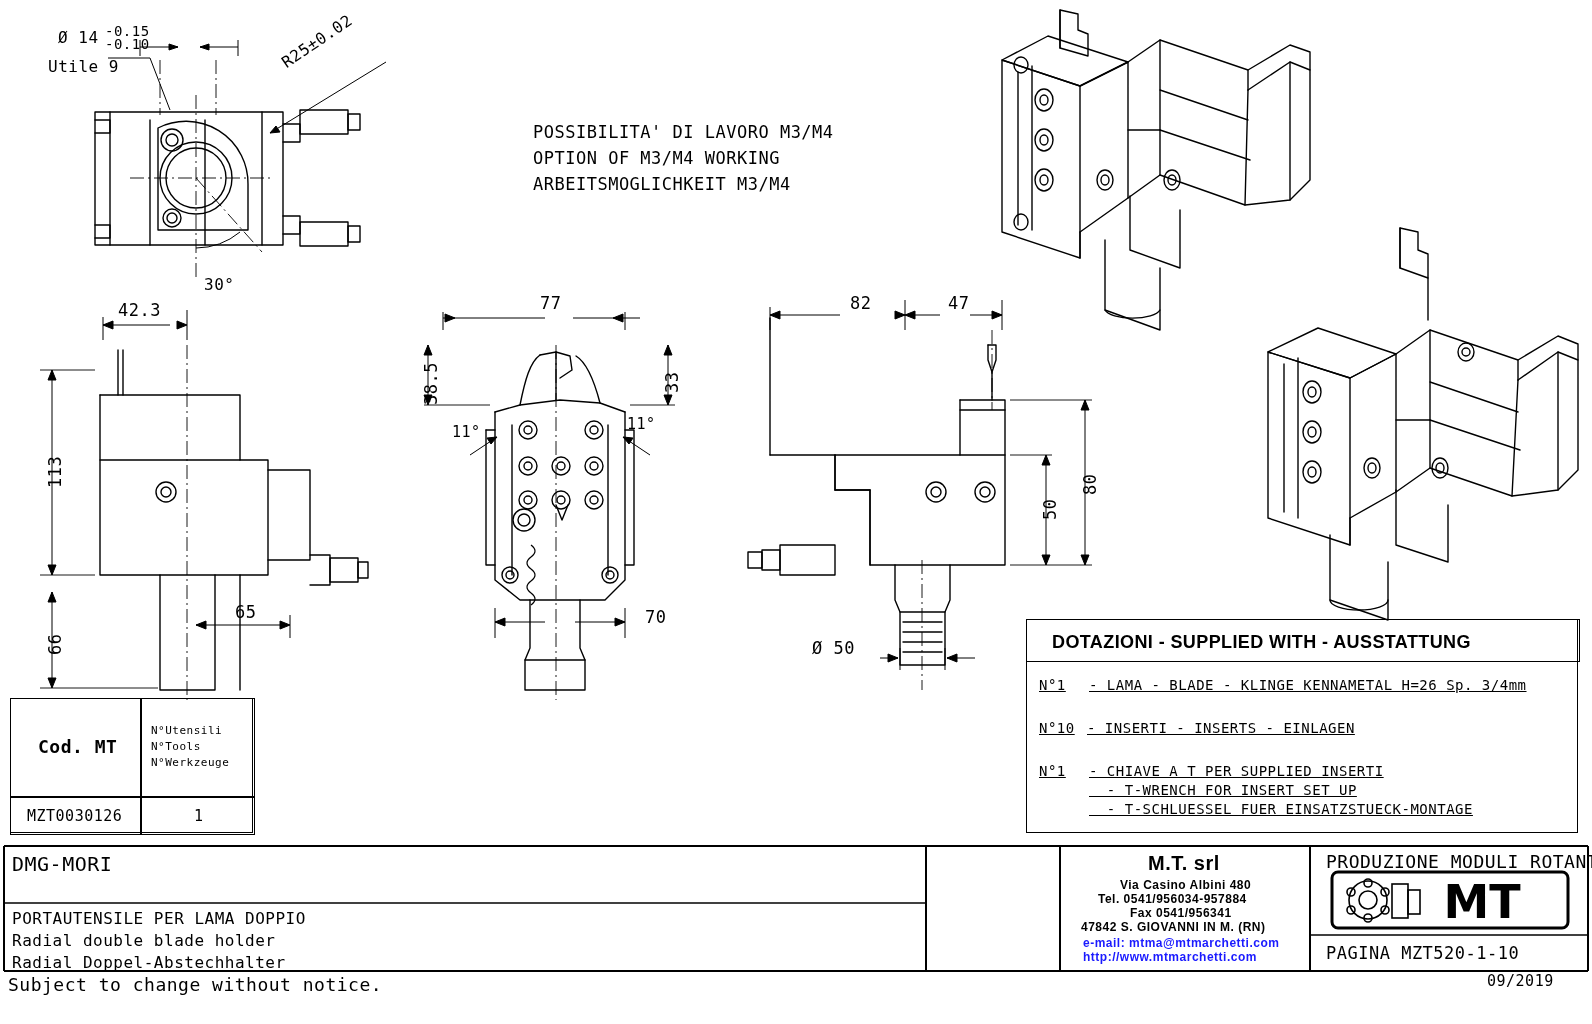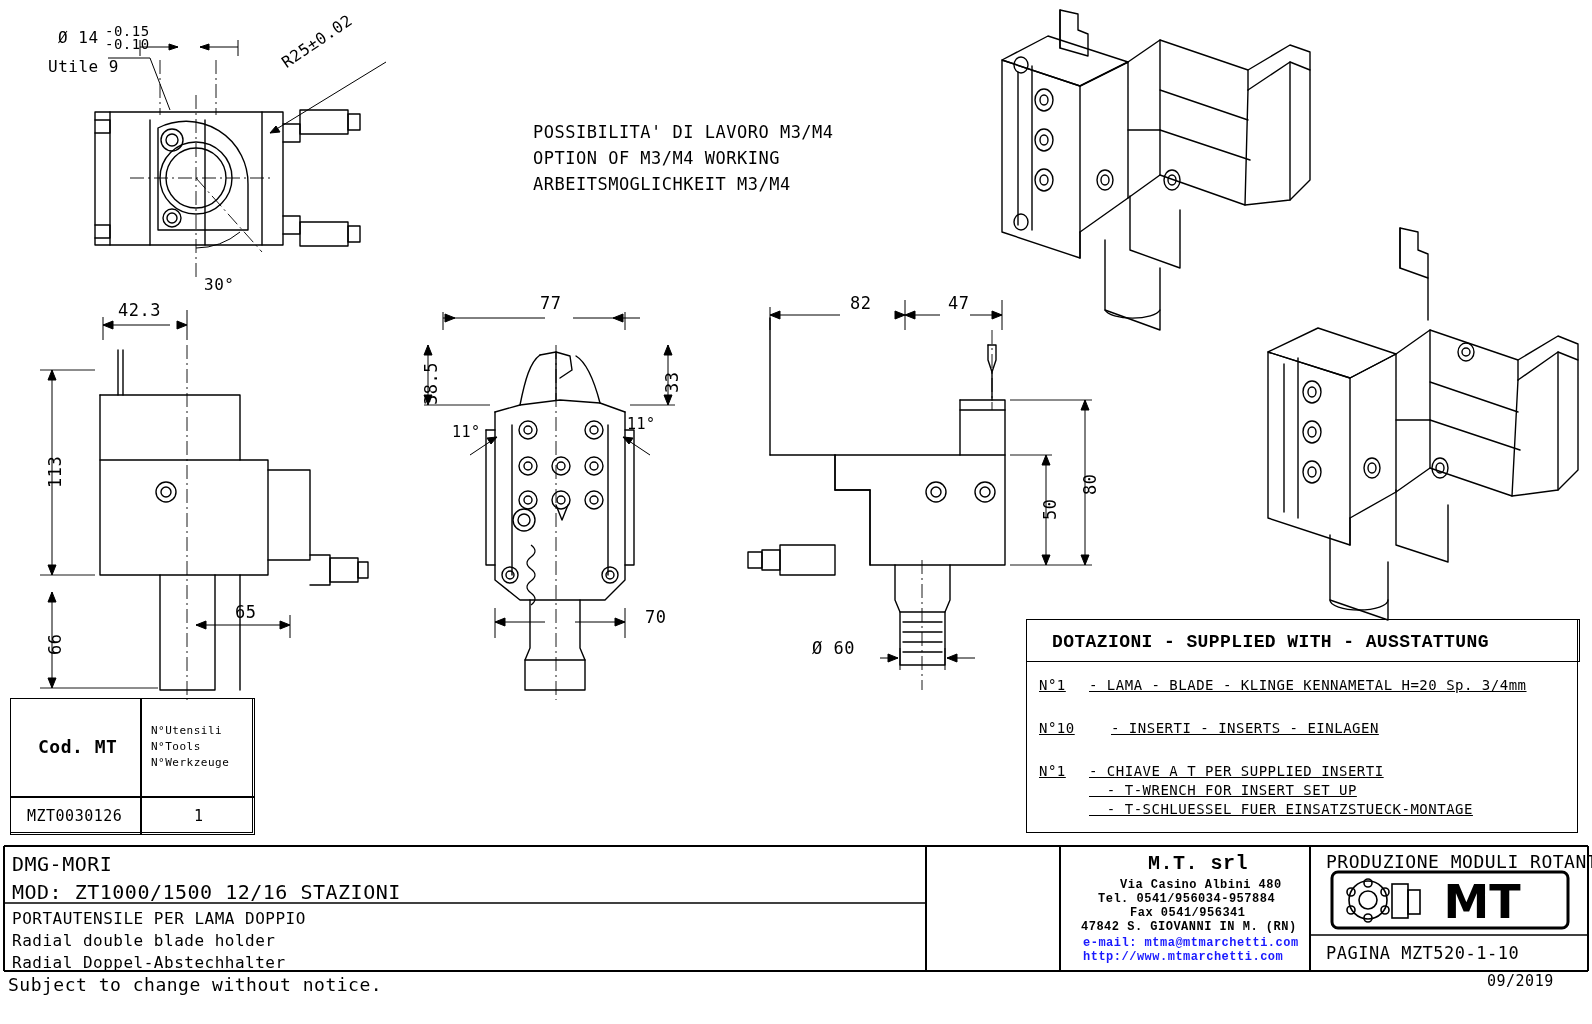--- a/index.html
+++ b/index.html
@@ -379,7 +379,7 @@
   <div class="txt t17" style="left:948px;top:293px">47</div>
   <div class="txt t17 rot90" style="left:1080px;top:495px">80</div>
   <div class="txt t17 rot90" style="left:1040px;top:520px">50</div>
-  <div class="txt t17" style="left:812px;top:638px">Ø 60</div>
+  <div class="txt t17" style="left:812px;top:638px">Ø 50</div>
 
   <div class="frame" style="left:10px;top:698px;width:243px;height:135px">
     <div class="thin" style="left:-1px;top:-1px;width:131px;height:99px;border-width:1.4px"></div>

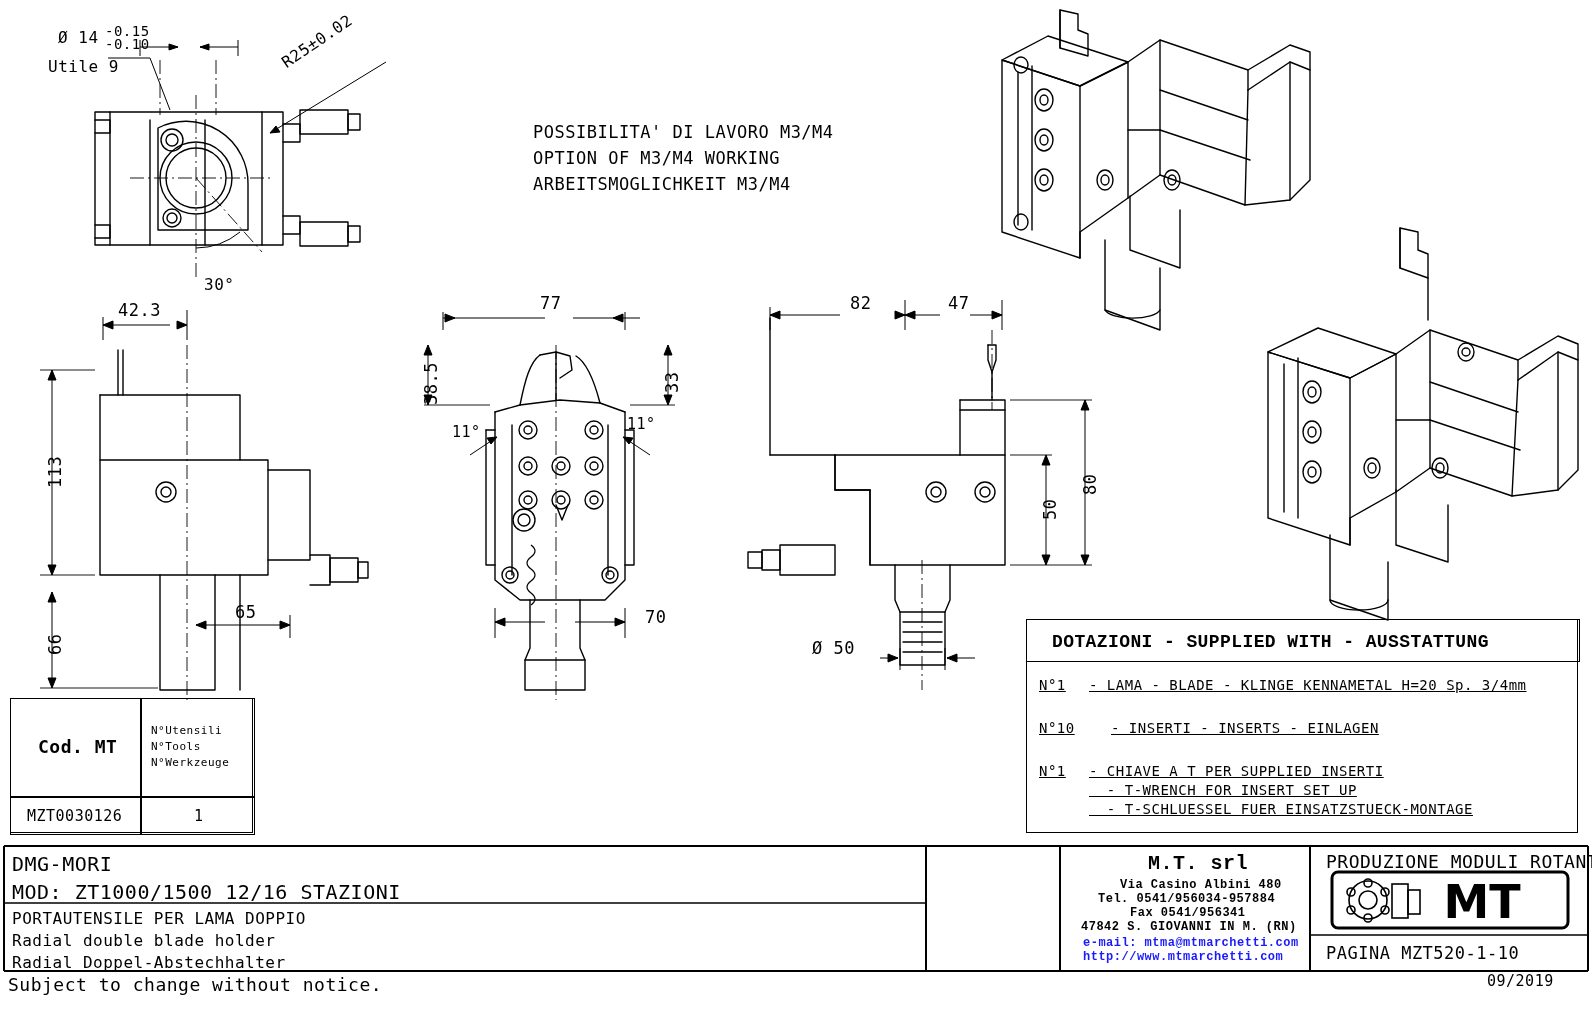--- a/index.html
+++ b/index.html
@@ -24,7 +24,7 @@
   .frame{border:1.6px solid #000;box-sizing:border-box;position:absolute;}
   .thin{border:1.1px solid #000;box-sizing:border-box;position:absolute;}
   .blue{color:#1a1aff;}
-  .sans{font-family:Liberation Mono, monospace;}
+  .sans{font-family:Liberation Sans, sans-serif;}
 </style>
 </head>
 <body>

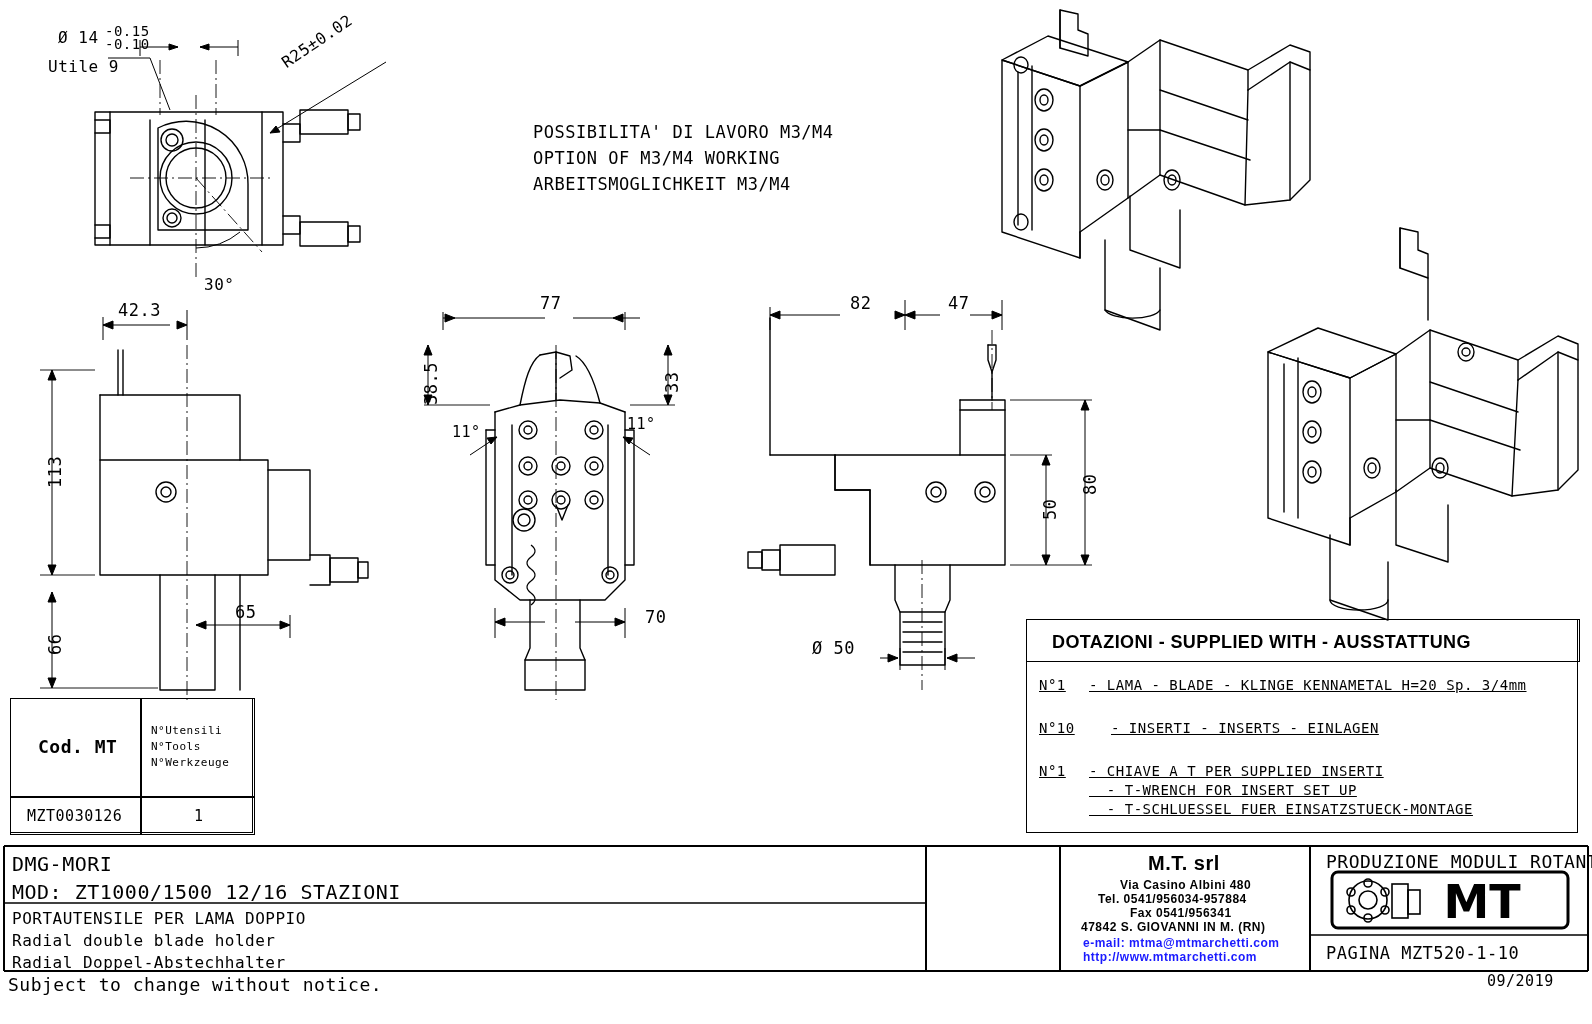--- a/index.html
+++ b/index.html
@@ -401,7 +401,7 @@
     <div class="txt t18 b sans" style="left:25px;top:12px;letter-spacing:0.4px">DOTAZIONI - SUPPLIED WITH - AUSSTATTUNG</div>
 
     <div class="txt t14" style="left:12px;top:57px">N°1</div>
-    <div class="txt t14" style="left:62px;top:57px">- LAMA - BLADE - KLINGE KENNAMETAL H=20 Sp. 3/4mm</div>
+    <div class="txt t14" style="left:62px;top:57px">- LAMA - BLADE - KLINGE KENNAMETAL H=26 Sp. 3/4mm</div>
 
     <div class="txt t14" style="left:12px;top:100px">N°10</div>
     <div class="txt t14" style="left:84px;top:100px">- INSERTI - INSERTS - EINLAGEN</div>

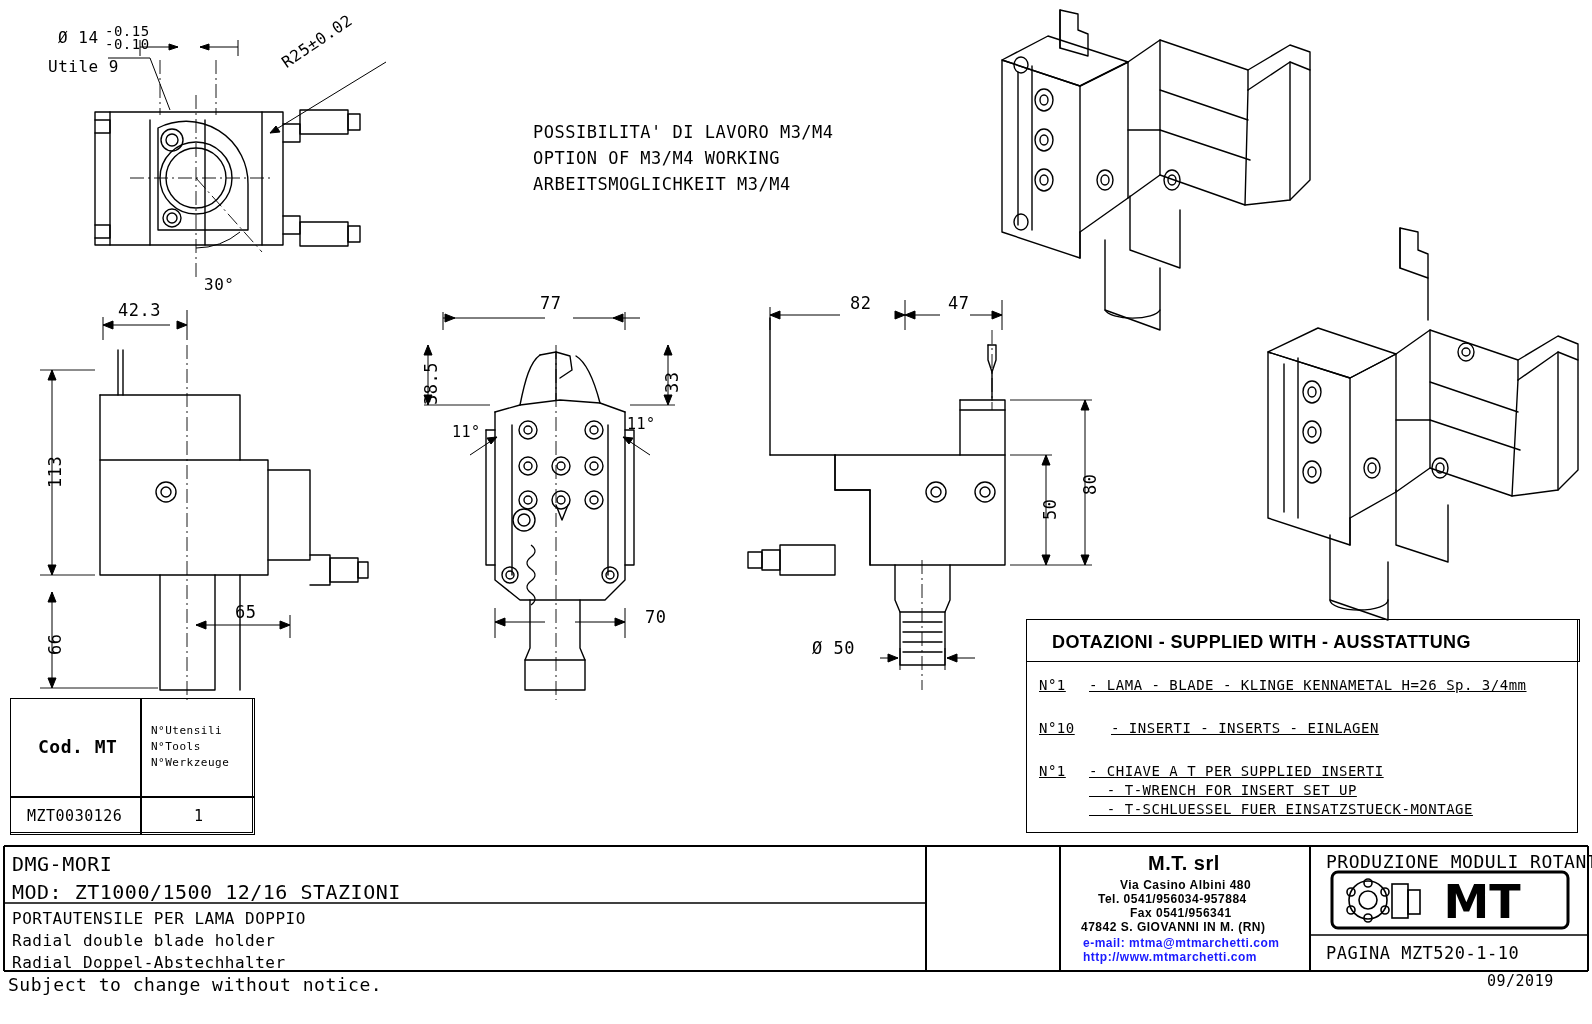--- a/index.html
+++ b/index.html
@@ -404,7 +404,7 @@
     <div class="txt t14" style="left:62px;top:57px">- LAMA - BLADE - KLINGE KENNAMETAL H=26 Sp. 3/4mm</div>
 
     <div class="txt t14" style="left:12px;top:100px">N°10</div>
-    <div class="txt t14" style="left:84px;top:100px">- INSERTI - INSERTS - EINLAGEN</div>
+    <div class="txt t14" style="left:60px;top:100px">- INSERTI - INSERTS - EINLAGEN</div>
 
     <div class="txt t14" style="left:12px;top:143px">N°1</div>
     <div class="txt t14" style="left:62px;top:143px">- CHIAVE A T PER SUPPLIED INSERTI</div>

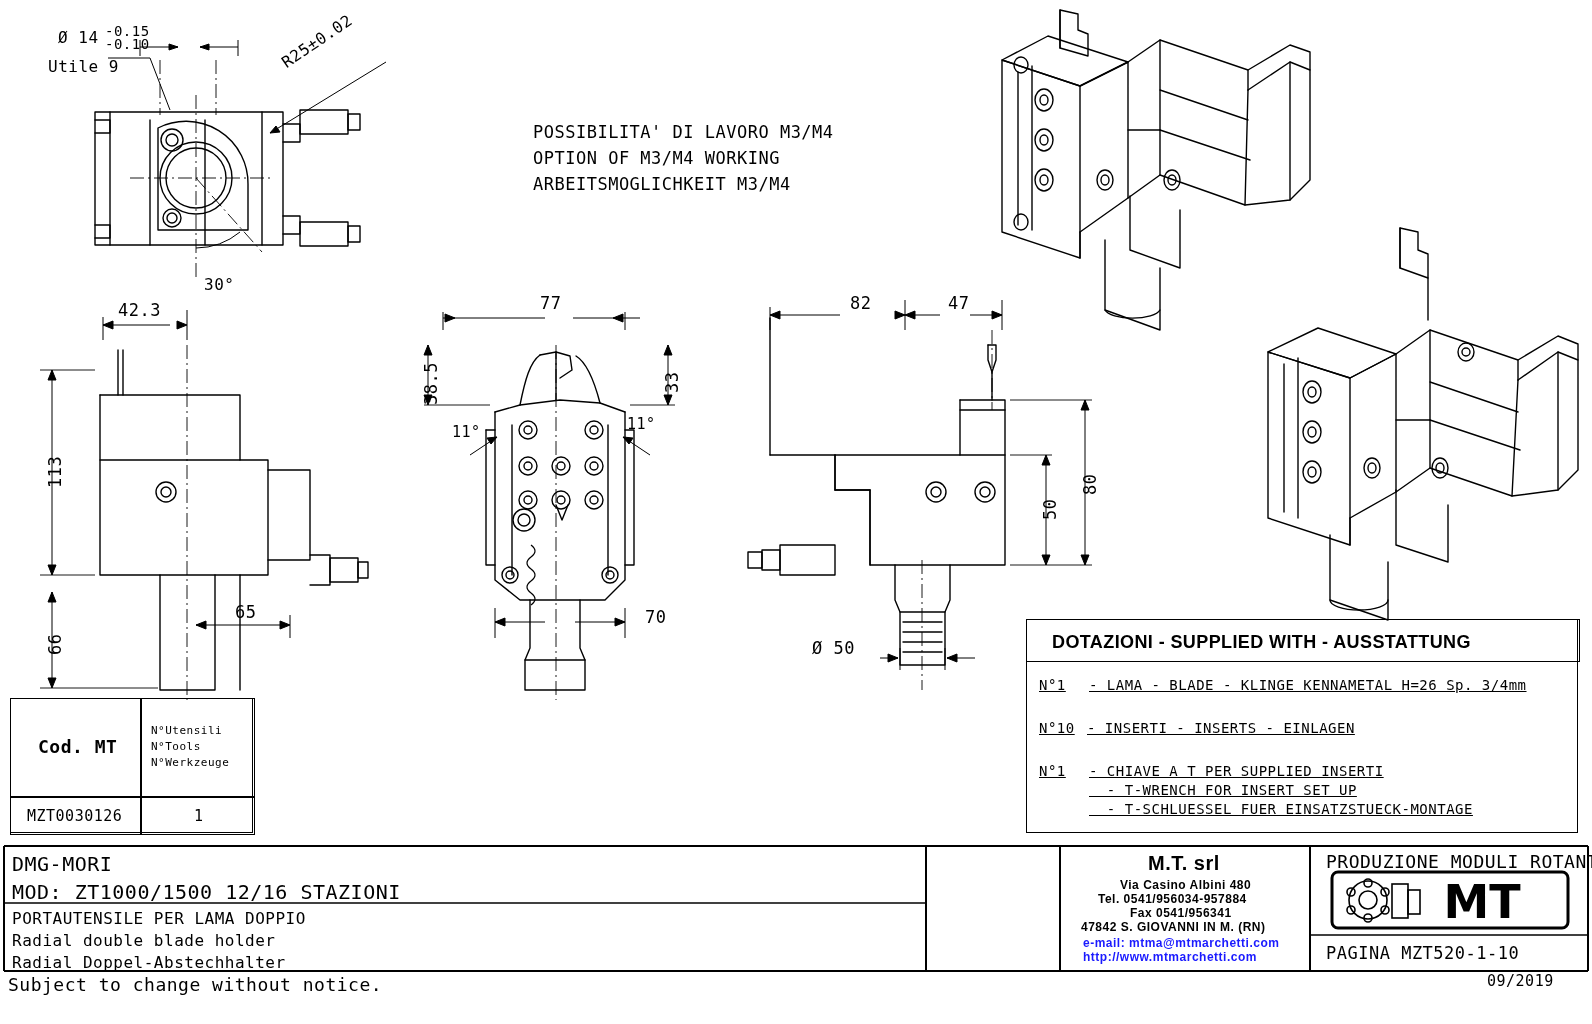--- a/index.html
+++ b/index.html
@@ -432,7 +432,6 @@
     </svg>
 
     <div class="txt t20" style="left:12px;top:9px">DMG-MORI</div>
-    <div class="txt t20" style="left:12px;top:37px">MOD: ZT1000/1500 12/16 STAZIONI</div>
     <div class="txt t16" style="left:12px;top:66px">PORTAUTENSILE PER LAMA DOPPIO</div>
     <div class="txt t16" style="left:12px;top:88px">Radial double blade holder</div>
     <div class="txt t16" style="left:12px;top:110px">Radial Doppel-Abstechhalter</div>

